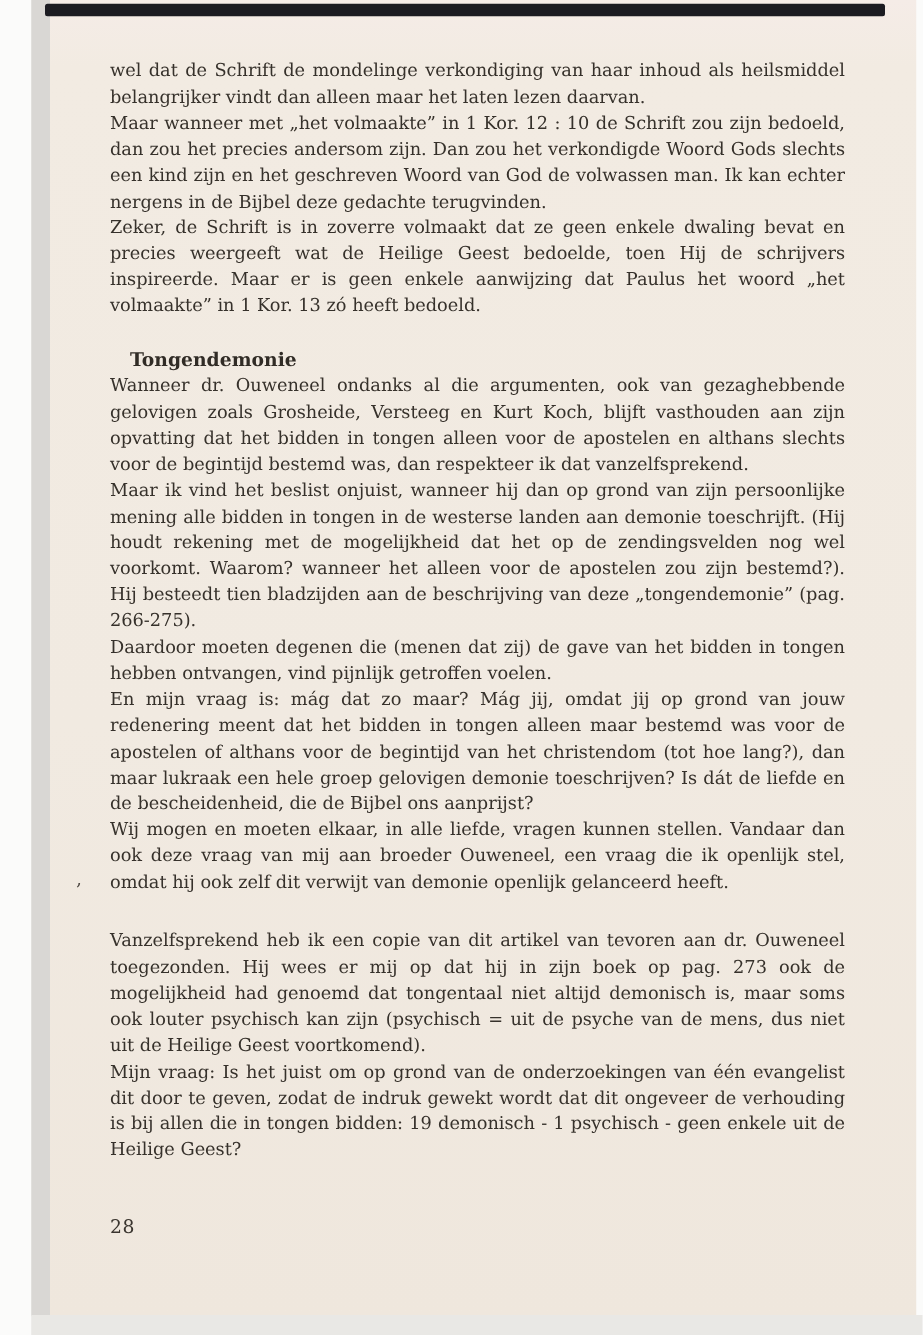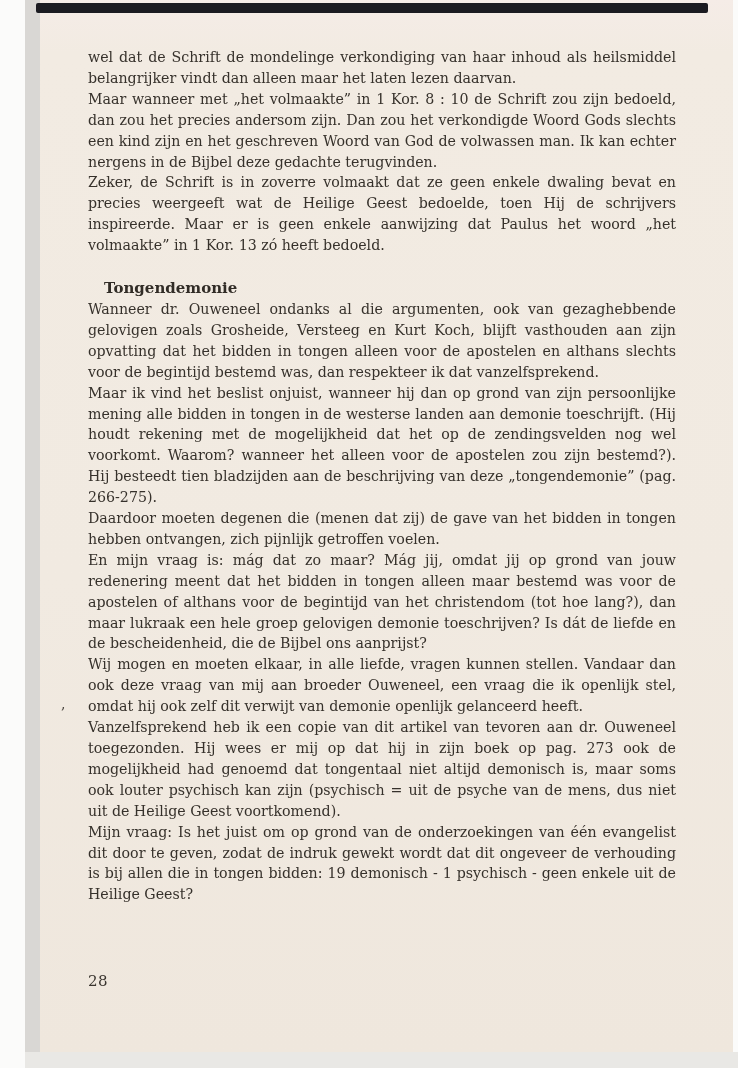--- a/index.html
+++ b/index.html
@@ -66,7 +66,7 @@
 
     <div class="textblock">
       <p class="para">wel dat de Schrift de mondelinge verkondiging van haar inhoud als heilsmiddel belangrijker vindt dan alleen maar het laten lezen daarvan.</p>
-      <p class="para">Maar wanneer met „het volmaakte” in 1 Kor. 8 : 10 de Schrift zou zijn bedoeld, dan zou het precies andersom zijn. Dan zou het verkondigde Woord Gods slechts een kind zijn en het geschreven Woord van God de volwassen man. Ik kan echter nergens in de Bijbel deze gedachte terugvinden.</p>
+      <p class="para">Maar wanneer met „het volmaakte” in 1 Kor. 12 : 10 de Schrift zou zijn bedoeld, dan zou het precies andersom zijn. Dan zou het verkondigde Woord Gods slechts een kind zijn en het geschreven Woord van God de volwassen man. Ik kan echter nergens in de Bijbel deze gedachte terugvinden.</p>
       <p class="para">Zeker, de Schrift is in zoverre volmaakt dat ze geen enkele dwaling bevat en precies weergeeft wat de Heilige Geest bedoelde, toen Hij de schrijvers inspireerde. Maar er is geen enkele aanwijzing dat Paulus het woord „het volmaakte” in 1 Kor. 13 zó heeft bedoeld.</p>
 
       <h2 class="heading">Tongendemonie</h2>

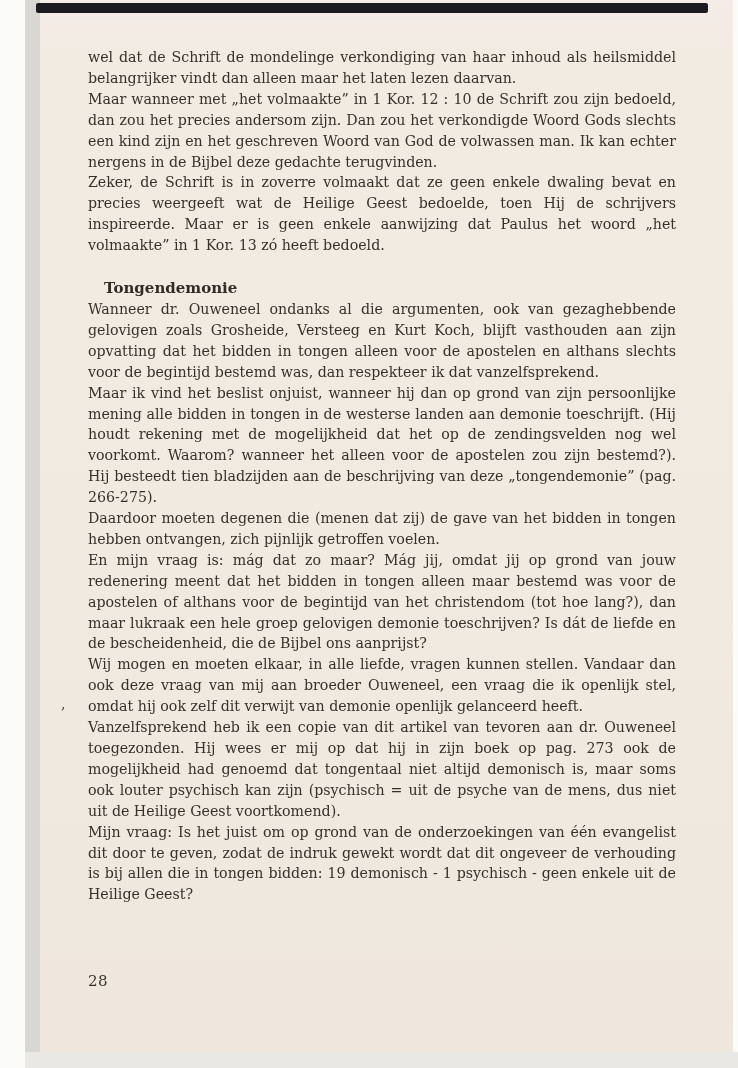--- a/index.html
+++ b/index.html
@@ -73,7 +73,7 @@
 
       <p class="para">Wanneer dr. Ouweneel ondanks al die argumenten, ook van gezaghebbende gelovigen zoals Grosheide, Versteeg en Kurt Koch, blijft vasthouden aan zijn opvatting dat het bidden in tongen alleen voor de apostelen en althans slechts voor de begintijd bestemd was, dan respekteer ik dat vanzelfsprekend.</p>
       <p class="para">Maar ik vind het beslist onjuist, wanneer hij dan op grond van zijn persoonlijke mening alle bidden in tongen in de westerse landen aan demonie toeschrijft. (Hij houdt rekening met de mogelijkheid dat het op de zendingsvelden nog wel voorkomt. Waarom? wanneer het alleen voor de apostelen zou zijn bestemd?). Hij besteedt tien bladzijden aan de beschrijving van deze „tongendemonie” (pag. 266-275).</p>
-      <p class="para">Daardoor moeten degenen die (menen dat zij) de gave van het bidden in tongen hebben ontvangen, zich pijnlijk getroffen voelen.</p>
+      <p class="para">Daardoor moeten degenen die (menen dat zij) de gave van het bidden in tongen hebben ontvangen, vind pijnlijk getroffen voelen.</p>
       <p class="para">En mijn vraag is: mág dat zo maar? Mág jij, omdat jij op grond van jouw redenering meent dat het bidden in tongen alleen maar bestemd was voor de apostelen of althans voor de begintijd van het christendom (tot hoe lang?), dan maar lukraak een hele groep gelovigen demonie toeschrijven? Is dát de liefde en de bescheidenheid, die de Bijbel ons aanprijst?</p>
       <p class="para">Wij mogen en moeten elkaar, in alle liefde, vragen kunnen stellen. Vandaar dan ook deze vraag van mij aan broeder Ouweneel, een vraag die ik openlijk stel, omdat hij ook zelf dit verwijt van demonie openlijk gelanceerd heeft.</p>
 

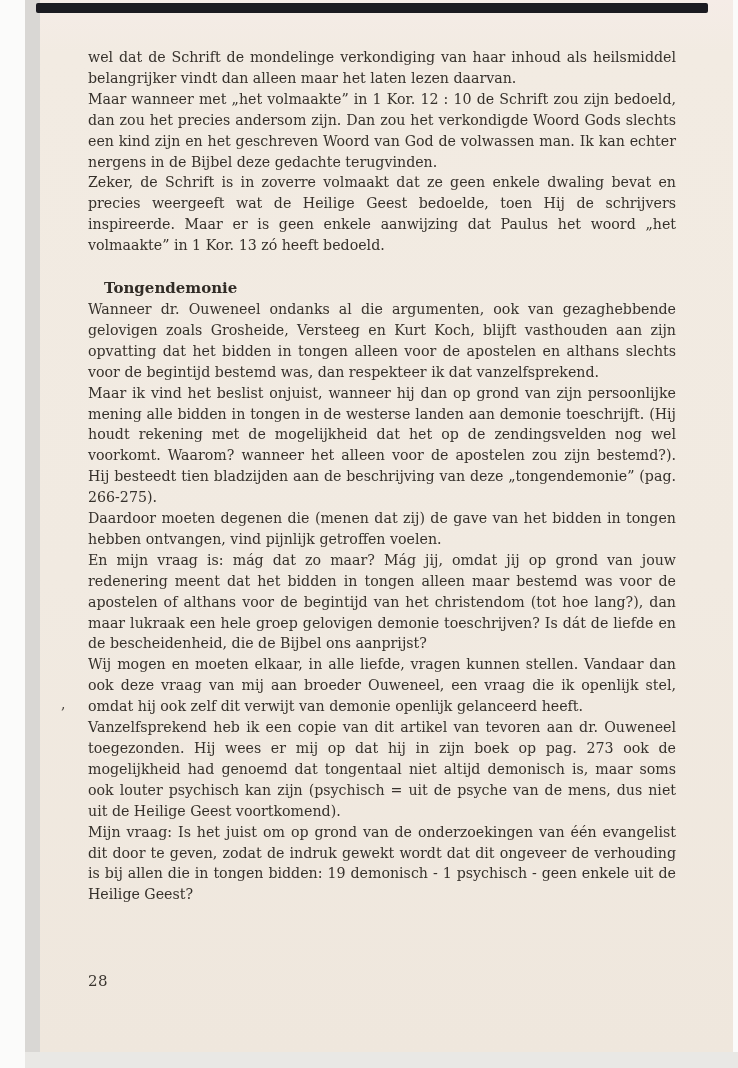--- a/index.html
+++ b/index.html
@@ -44,7 +44,7 @@
     font-size: 15px; font-weight: bold; line-height: 20.9px;
     text-align: left; color: #312c26;
   }
-  .gap-before { }
+  .gap-before { margin-top: 26px; }
   .margin-mark {
     position: absolute; left: 21px; top: 696px;
     color: #4a453f; font-size: 14px;

